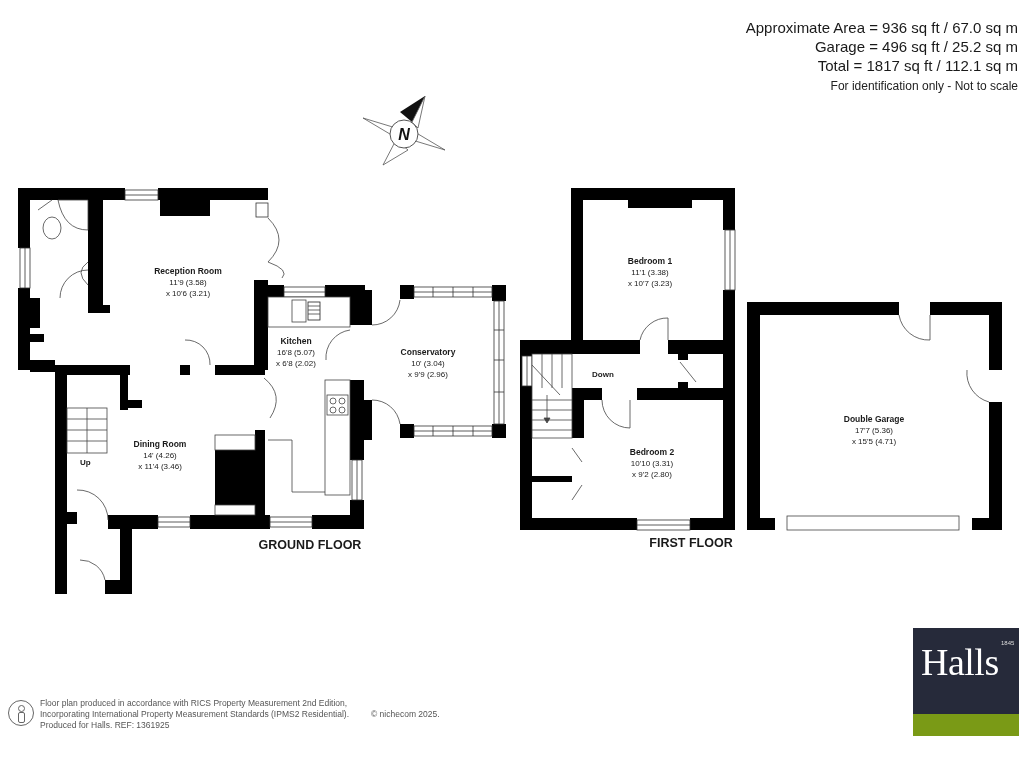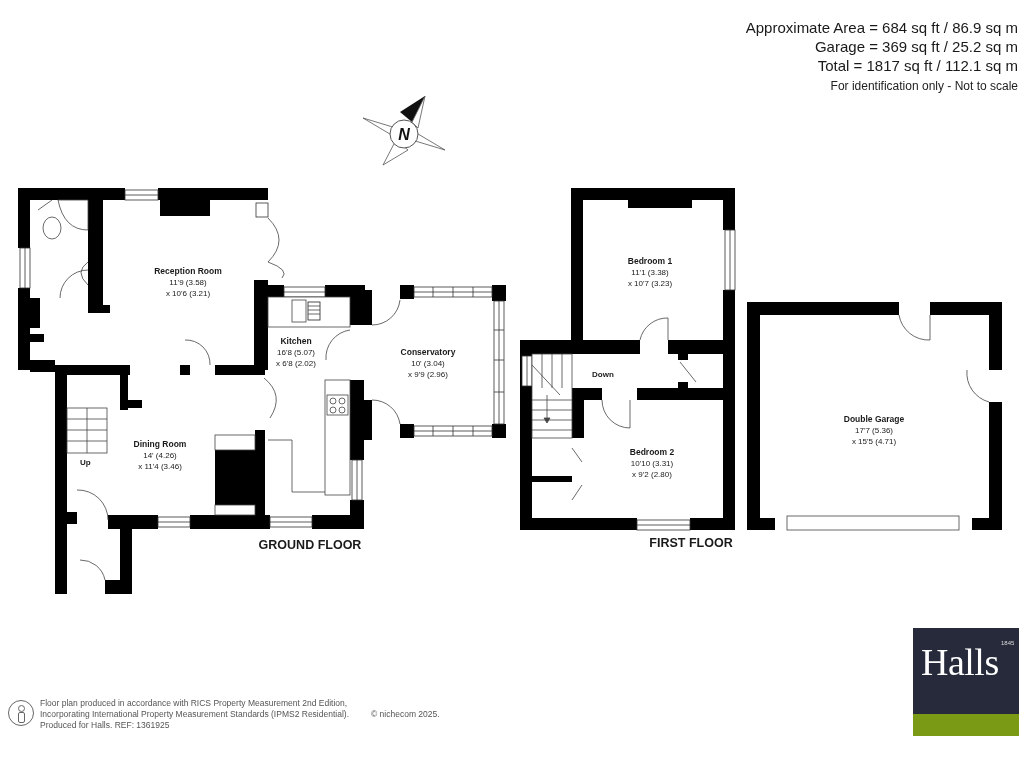--- a/index.html
+++ b/index.html
@@ -28,7 +28,7 @@
 <body>
 
 <div class="areas">
-  <div class="big">Approximate Area = 684 sq ft / 86.9 sq m</div>
+  <div class="big">Approximate Area = 936 sq ft / 67.0 sq m</div>
   <div class="big">Garage = 369 sq ft / 25.2 sq m</div>
   <div class="big">Total = 1817 sq ft / 112.1 sq m</div>
   <div class="small">For identification only - Not to scale</div>

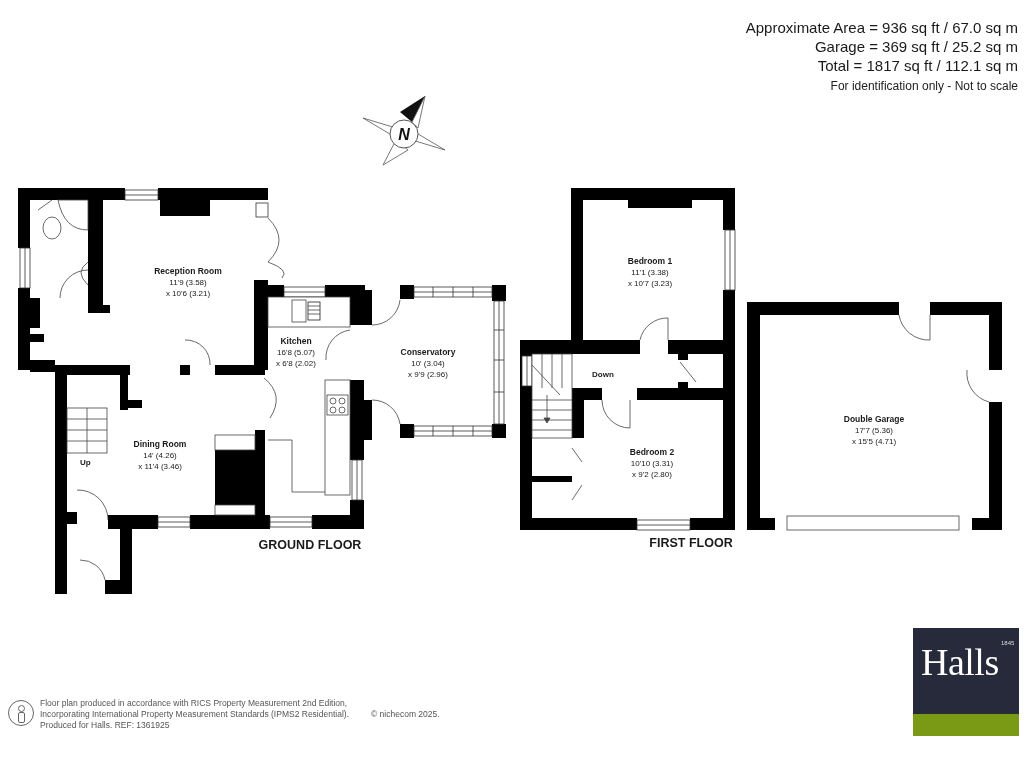--- a/index.html
+++ b/index.html
@@ -29,7 +29,7 @@
 
 <div class="areas">
   <div class="big">Approximate Area = 936 sq ft / 67.0 sq m</div>
-  <div class="big">Garage = 369 sq ft / 25.2 sq m</div>
+  <div class="big">Garage = 496 sq ft / 25.2 sq m</div>
   <div class="big">Total = 1817 sq ft / 112.1 sq m</div>
   <div class="small">For identification only - Not to scale</div>
 </div>

